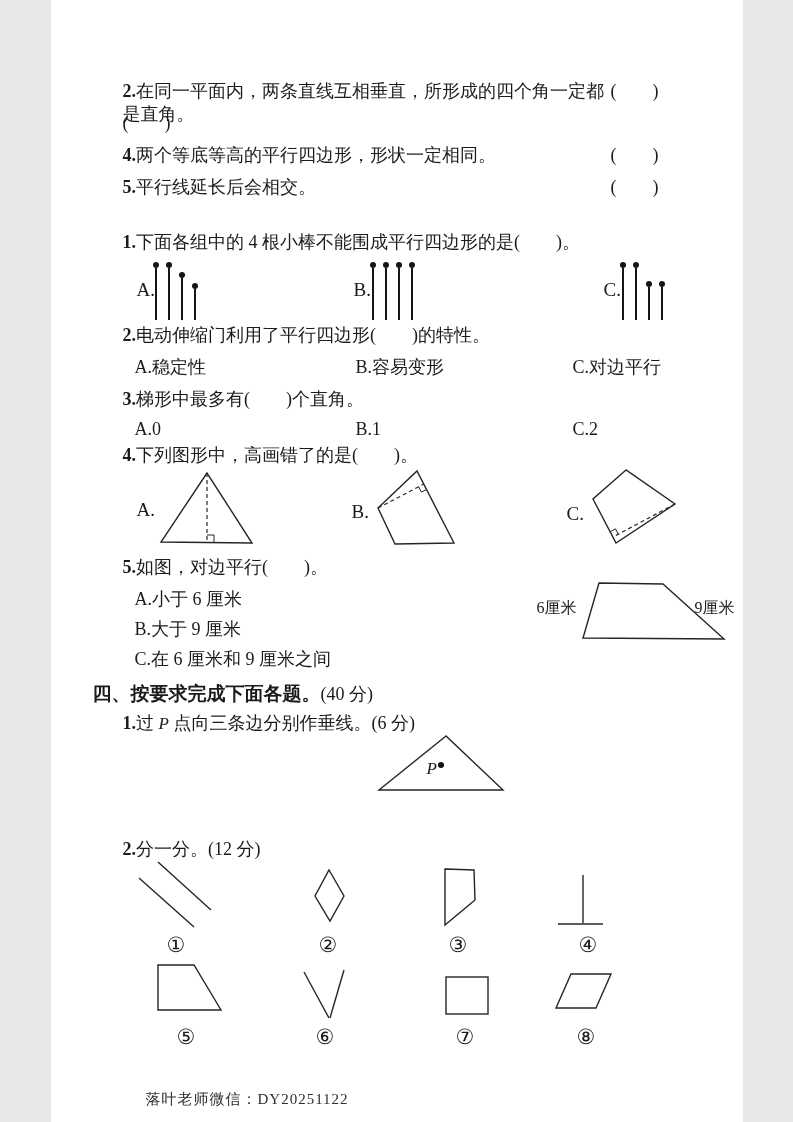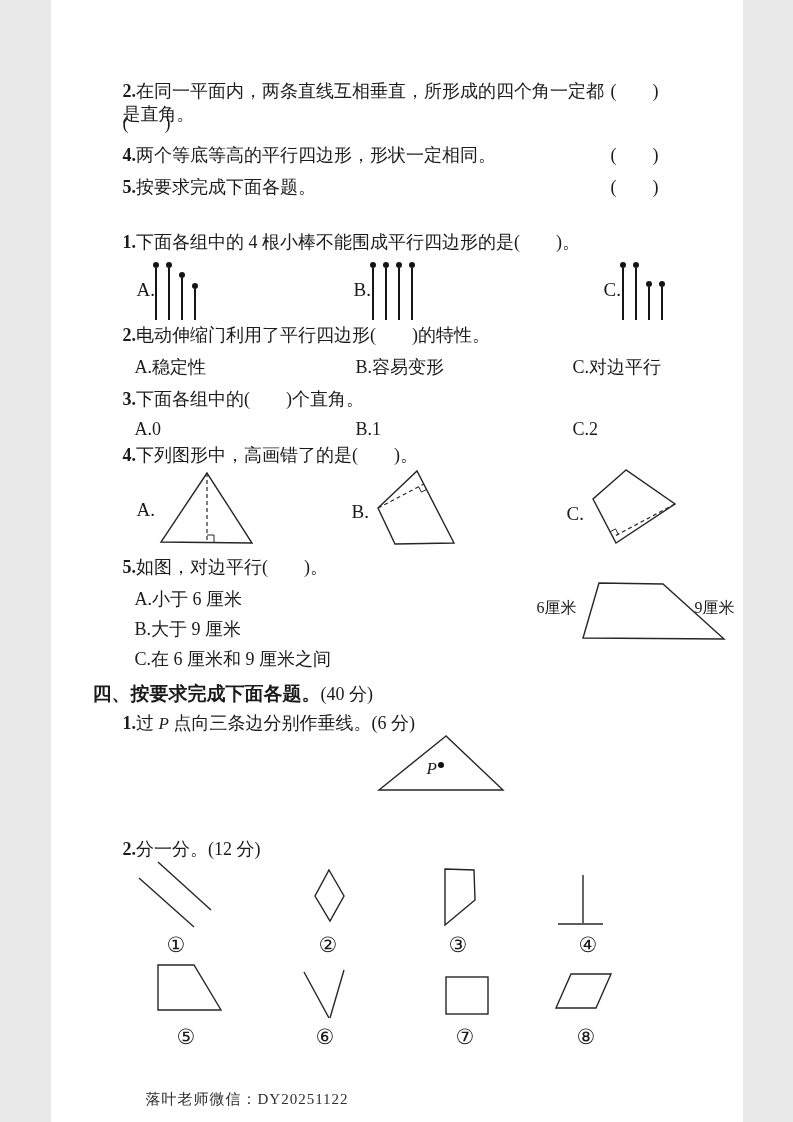--- a/index.html
+++ b/index.html
@@ -48,7 +48,7 @@
     <span class="blank">(　　)</span>
   </div>
   <div class="judge-row" style="top:176px">
-    <span><span class="num">5.</span><span>按要求完成下面各题。</span></span>
+    <span><span class="num">5.</span><span>平行线延长后会相交。</span></span>
     <span class="blank">(　　)</span>
   </div>
 

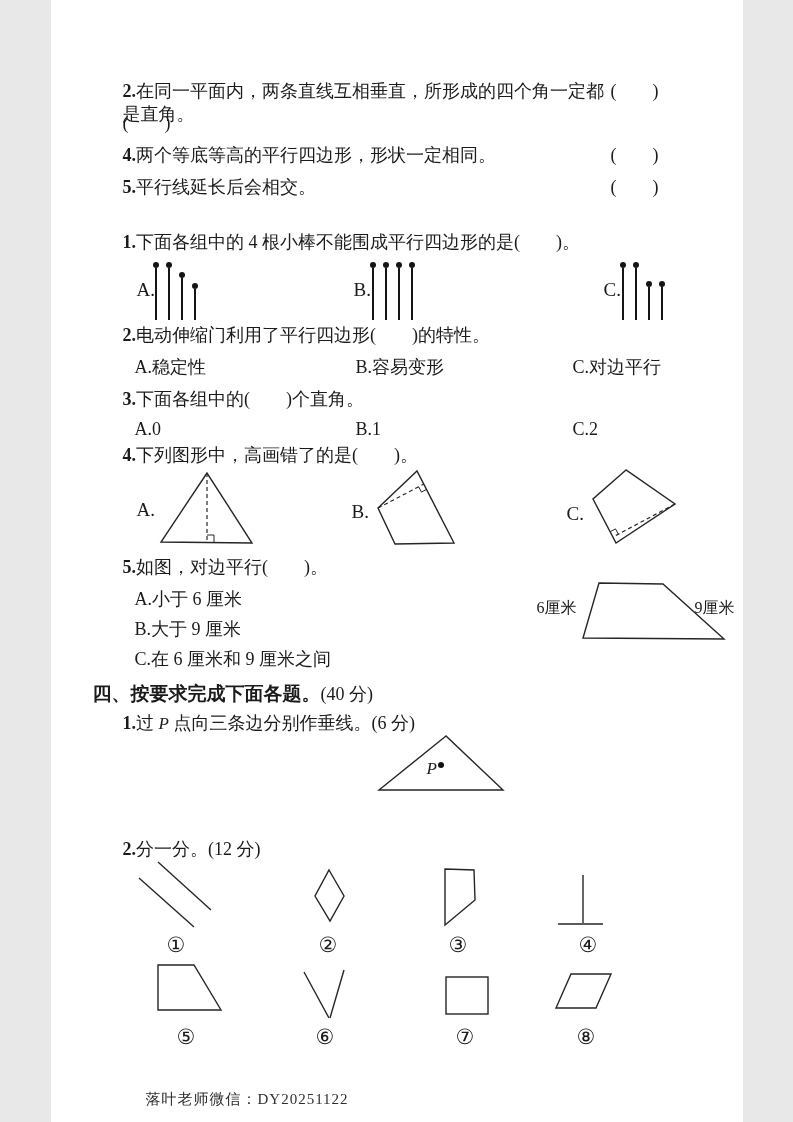--- a/index.html
+++ b/index.html
@@ -89,7 +89,7 @@
   <span class="abs" style="left:522px;top:356px">C.对边平行</span>
 
   <div class="abs" style="left:72px;top:388px">
-    <span class="num">3.</span><span>下面各组中的(　　)个直角。</span>
+    <span class="num">3.</span><span>梯形中最多有(　　)个直角。</span>
   </div>
   <span class="abs" style="left:84px;top:418px">A.0</span>
   <span class="abs" style="left:305px;top:418px">B.1</span>

